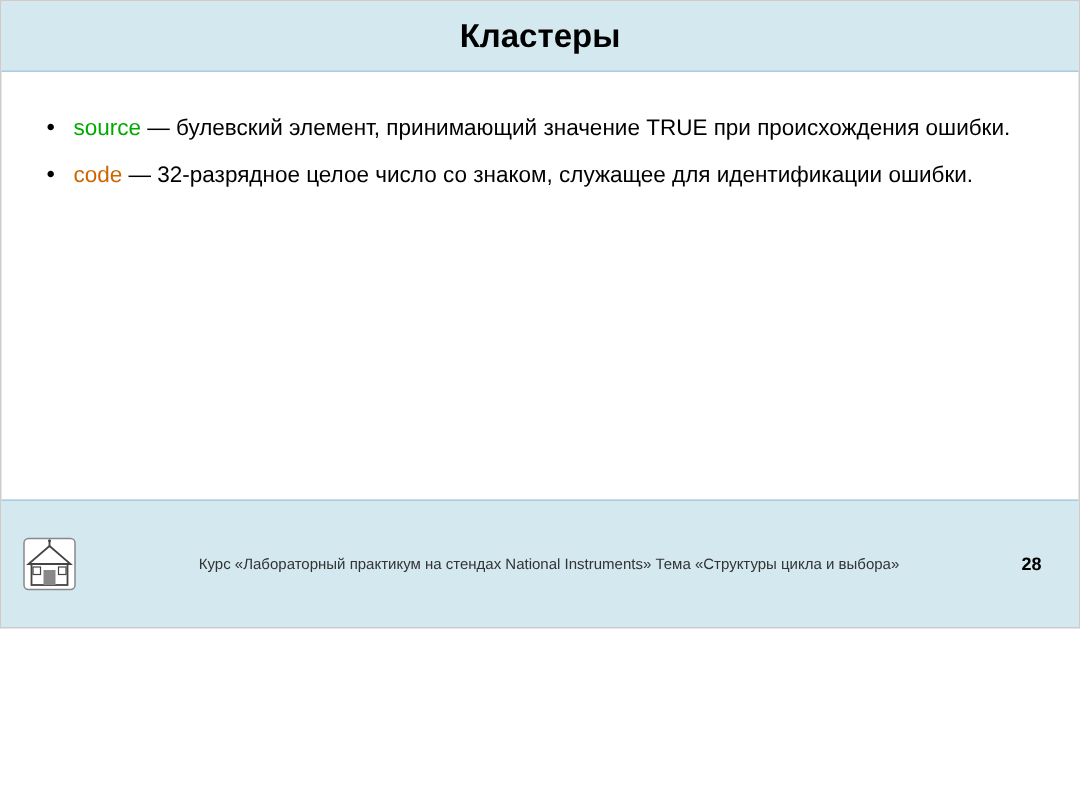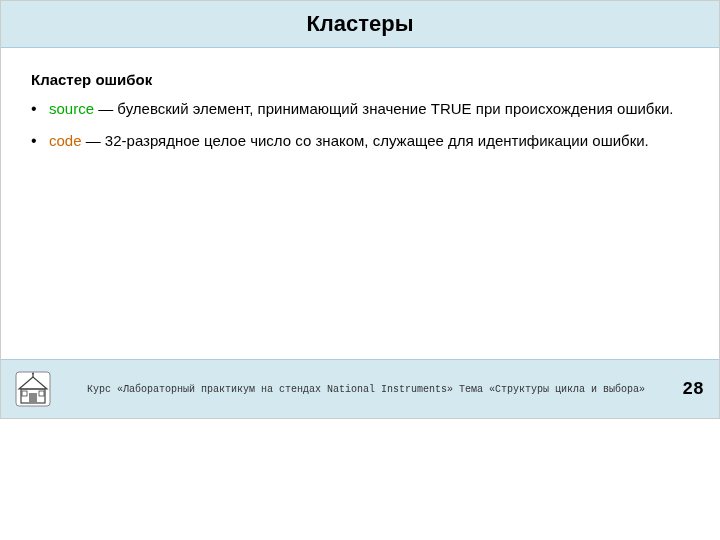--- a/index.html
+++ b/index.html
@@ -135,9 +135,6 @@
 
   <div class="slide-content">
 
-    <div class="section-heading">
-      <span>Кластер ошибок</span>
-    </div>
 
 
     <ul class="bullet-list">

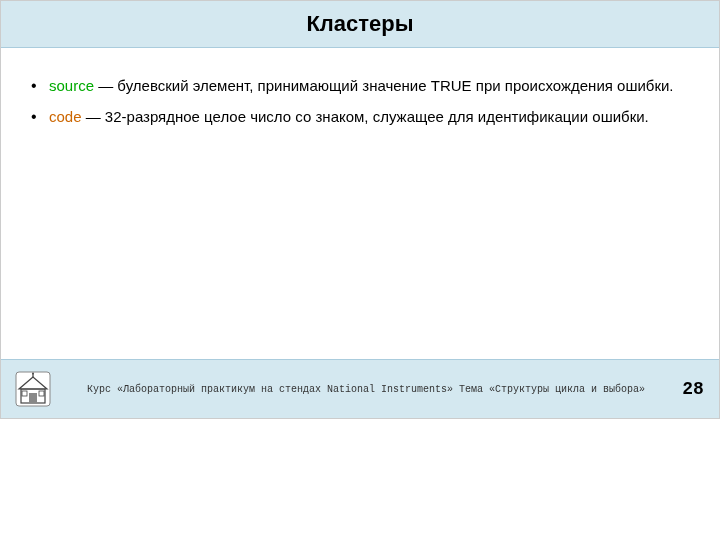--- a/index.html
+++ b/index.html
@@ -96,10 +96,9 @@
       display: flex;
       align-items: center;
       justify-content: space-between;
-      padding: 11px 14px;
+      padding: 24px 14px;
       border-top: 1px solid #aaccdd;
       min-height: 38px;
-      font-family: Liberation Mono, monospace;
     }
 
     .footer-text {

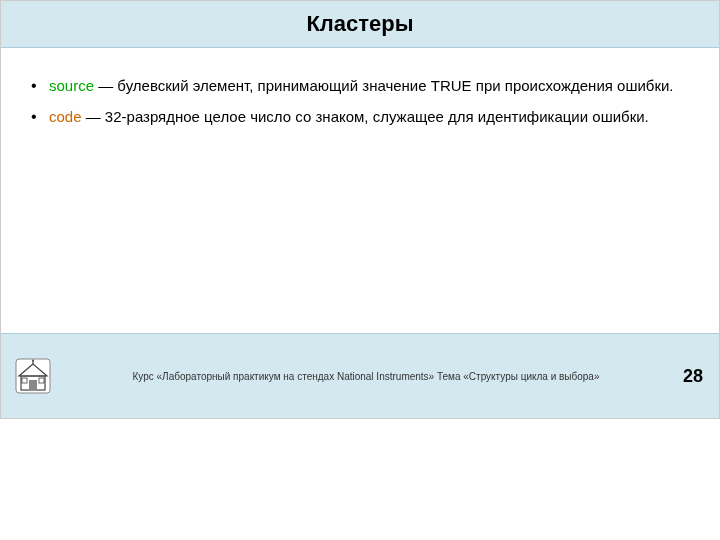--- a/index.html
+++ b/index.html
@@ -110,11 +110,11 @@
     }
 
     .footer-page {
-      font-size: 18px;
+      font-size: 12px;
       font-weight: bold;
       color: #000000;
       min-width: 24px;
-      text-align: center;
+      text-align: left;
     }
 
     

